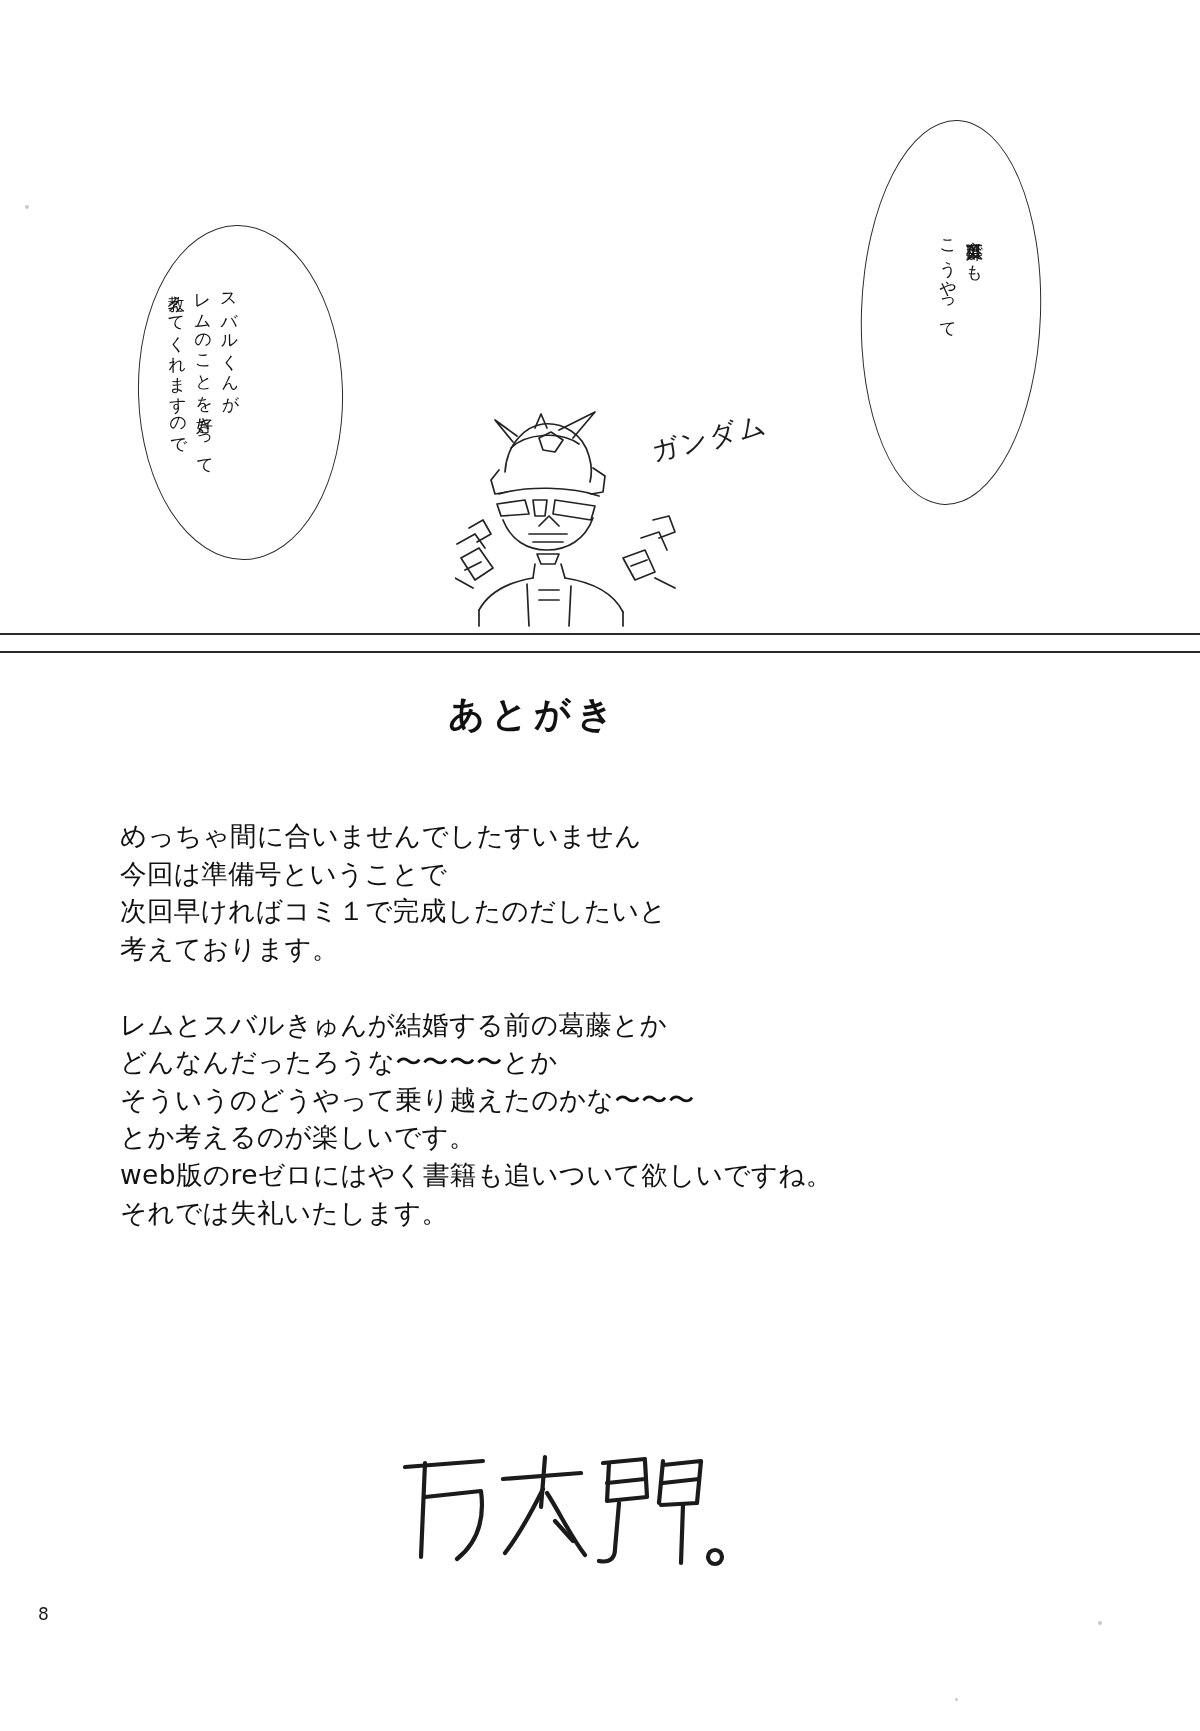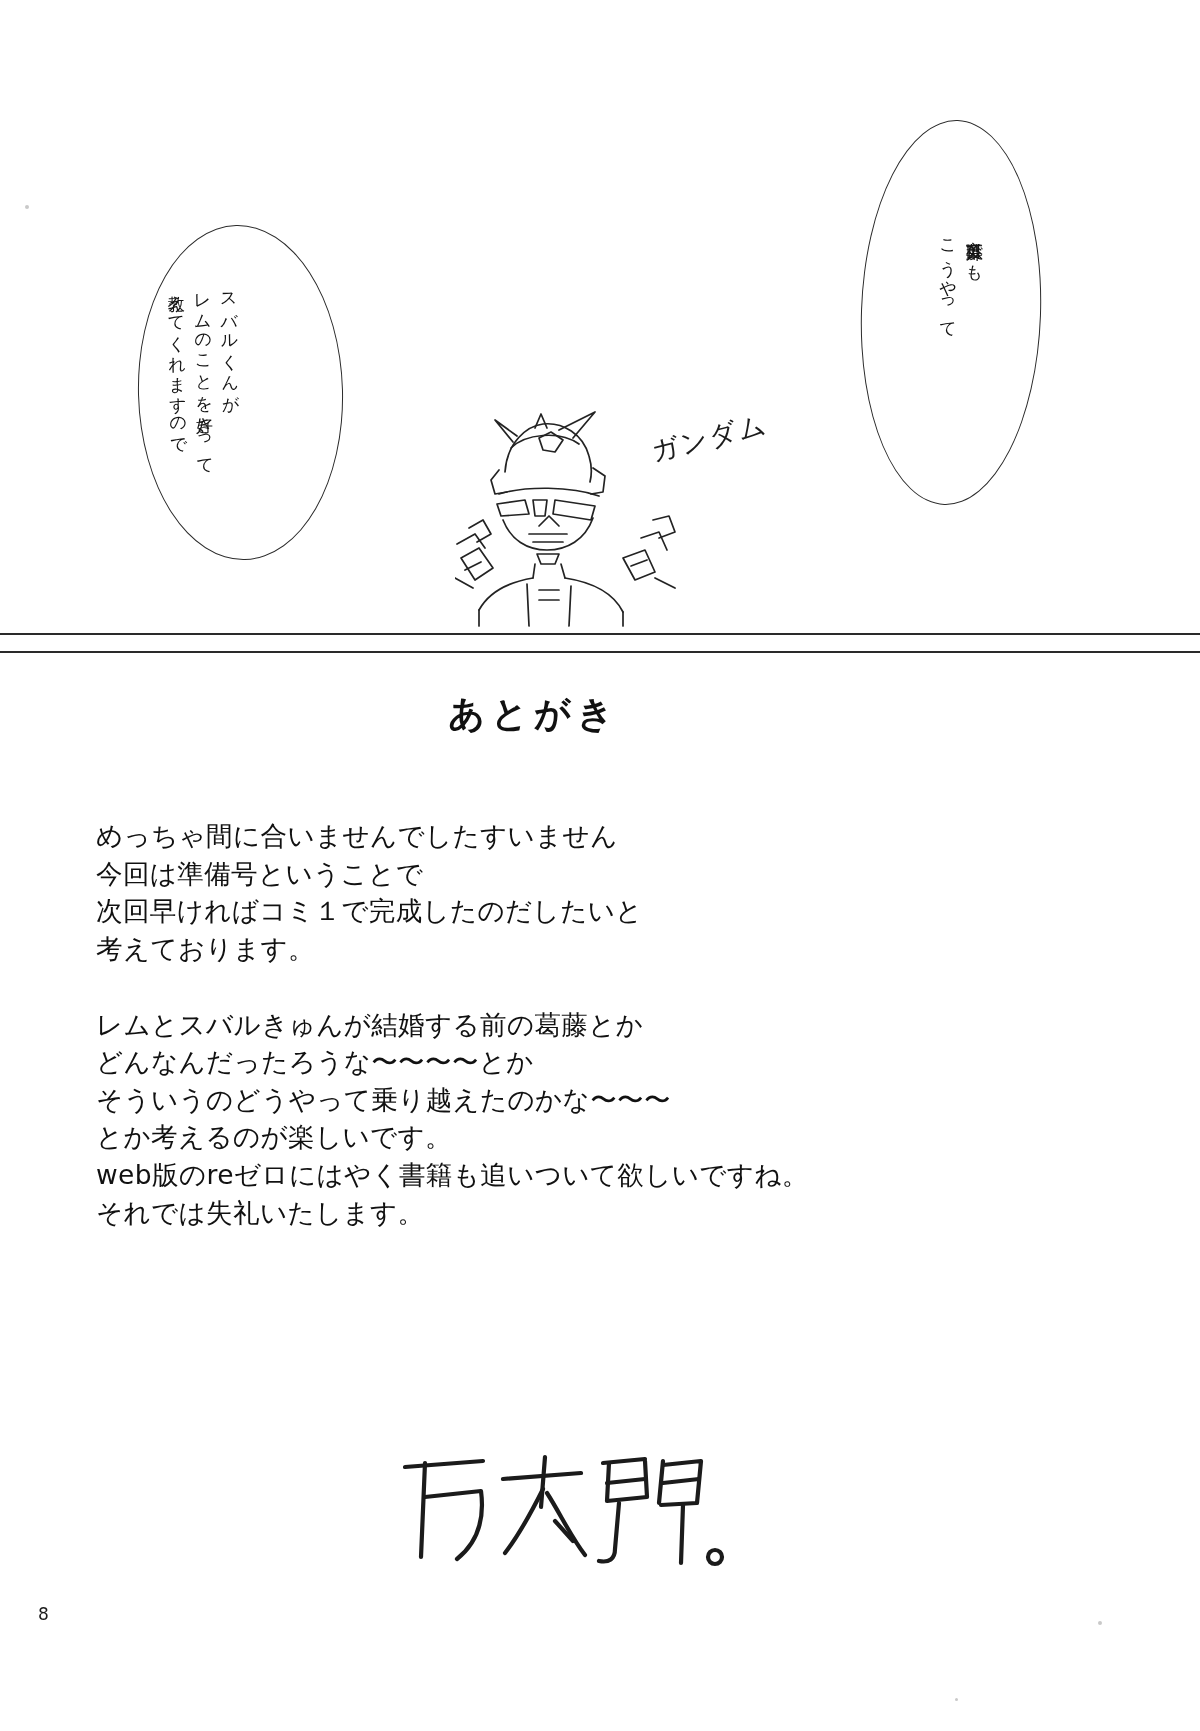--- a/index.html
+++ b/index.html
@@ -134,7 +134,7 @@
 
   .afterword-para {
     margin: 0 0 38px 0;
-    padding-left: 96px;
+    padding-left: 120px;
     font-family: "DejaVu Sans", sans-serif;
     font-size: 26.5px;
     line-height: 1.42;

